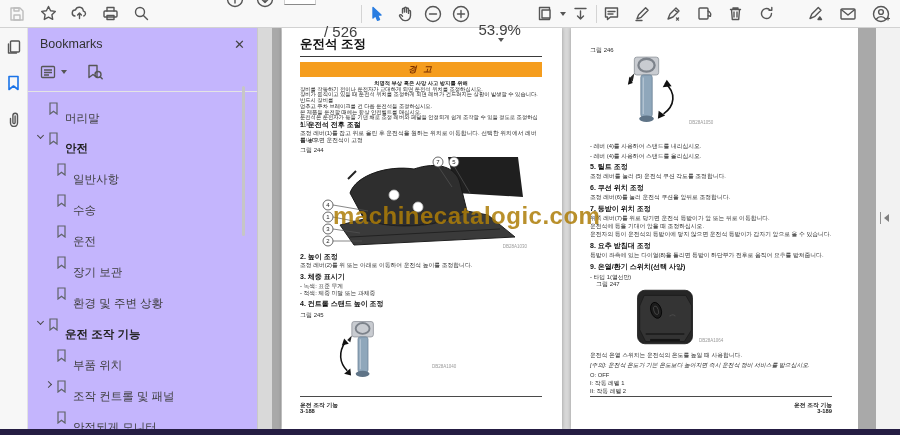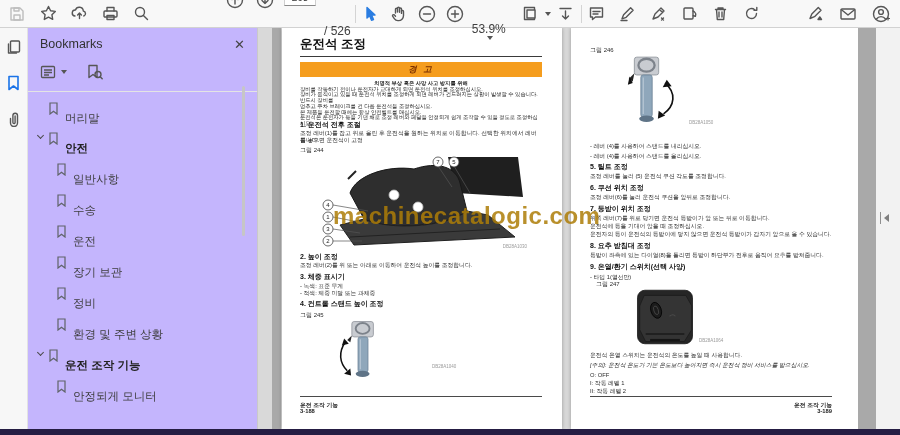--- a/index.html
+++ b/index.html
@@ -14,7 +14,7 @@
   .ticon.disabled svg{stroke:#bdbdbd;}
   .tsep{width:1px;height:18px;background:#d4d4d4;margin:0 4px;}
   .pgbox{width:32px;height:17px;border:1px solid #cfcfcf;border-bottom:1px solid #8a8a8a;background:#fff;font-size:10px;color:#333;text-align:center;line-height:15px;}
-  .tlabel{font-size:12px;color:#404040;margin-top:35px;}
+  .tlabel{font-size:15px;color:#404040;margin-top:35px;}
   .caret{width:0;height:0;border-left:3.5px solid transparent;border-right:3.5px solid transparent;border-top:4px solid #555;margin-left:3px;}
 
   

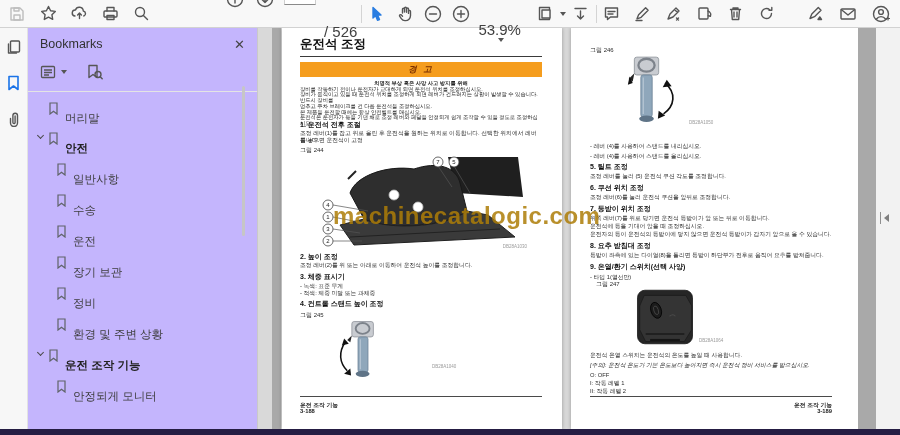--- a/index.html
+++ b/index.html
@@ -331,13 +331,6 @@
         <span class="bm-label">장기 보관</span>
       </div>
 
-      <div class="bm-row lvl1">
-        <span class="chev-slot"></span>
-        <span class="bm-ribbon"><svg width="11" height="13" viewBox="0 0 11 13" style="stroke:#5f6368;fill:none;stroke-width:1.2;">
-              <path d="M2,1 h7 v11 l-3.5,-2.8 -3.5,2.8 z"></path>
-            </svg></span>
-        <span class="bm-label">정비</span>
-      </div>
 
       <div class="bm-row lvl1">
         <span class="chev-slot"></span>

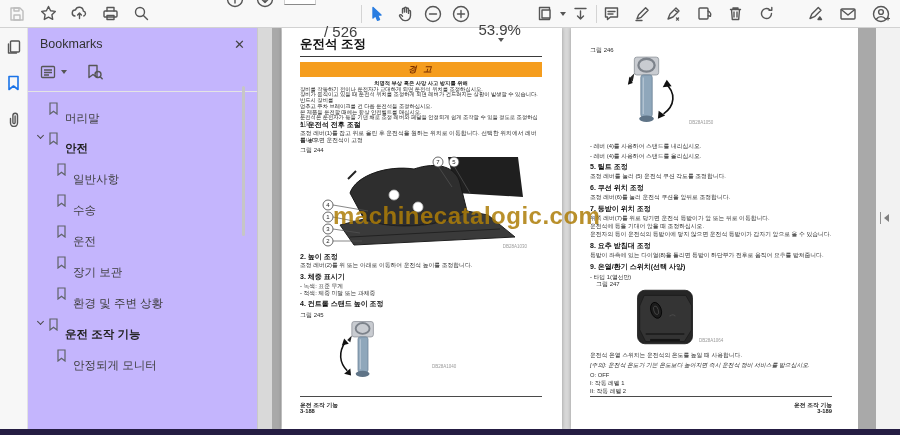--- a/index.html
+++ b/index.html
@@ -350,6 +350,13 @@
         <span class="bm-label">운전 조작 기능</span>
       </div>
 
+      <div class="bm-row lvl1">
+        <span class="chev-slot"></span>
+        <span class="bm-ribbon"><svg width="11" height="13" viewBox="0 0 11 13" style="stroke:#5f6368;fill:none;stroke-width:1.2;">
+              <path d="M2,1 h7 v11 l-3.5,-2.8 -3.5,2.8 z"></path>
+            </svg></span>
+        <span class="bm-label">부품 위치</span>
+      </div>
 
 
 

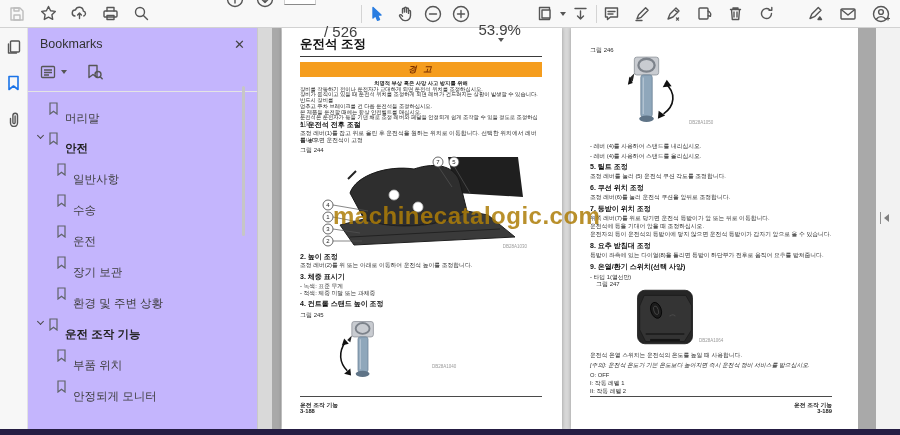--- a/index.html
+++ b/index.html
@@ -359,6 +359,15 @@
       </div>
 
 
+      <div class="bm-row lvl1">
+        <span class="chev-slot">
+            <span class="chev right"></span>
+          </span>
+        <span class="bm-ribbon"><svg width="11" height="13" viewBox="0 0 11 13" style="stroke:#5f6368;fill:none;stroke-width:1.2;">
+              <path d="M2,1 h7 v11 l-3.5,-2.8 -3.5,2.8 z"></path>
+            </svg></span>
+        <span class="bm-label">조작 컨트롤 및 패널</span>
+      </div>
 
       <div class="bm-row lvl1">
         <span class="chev-slot"></span>

